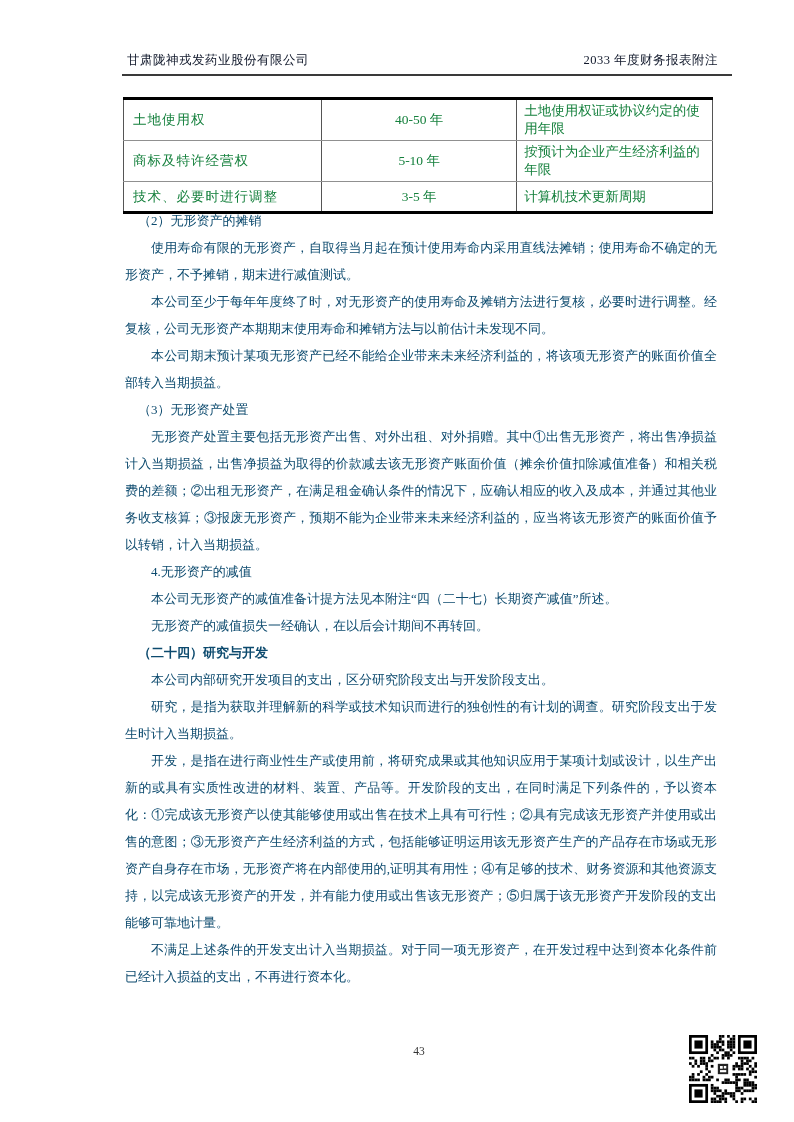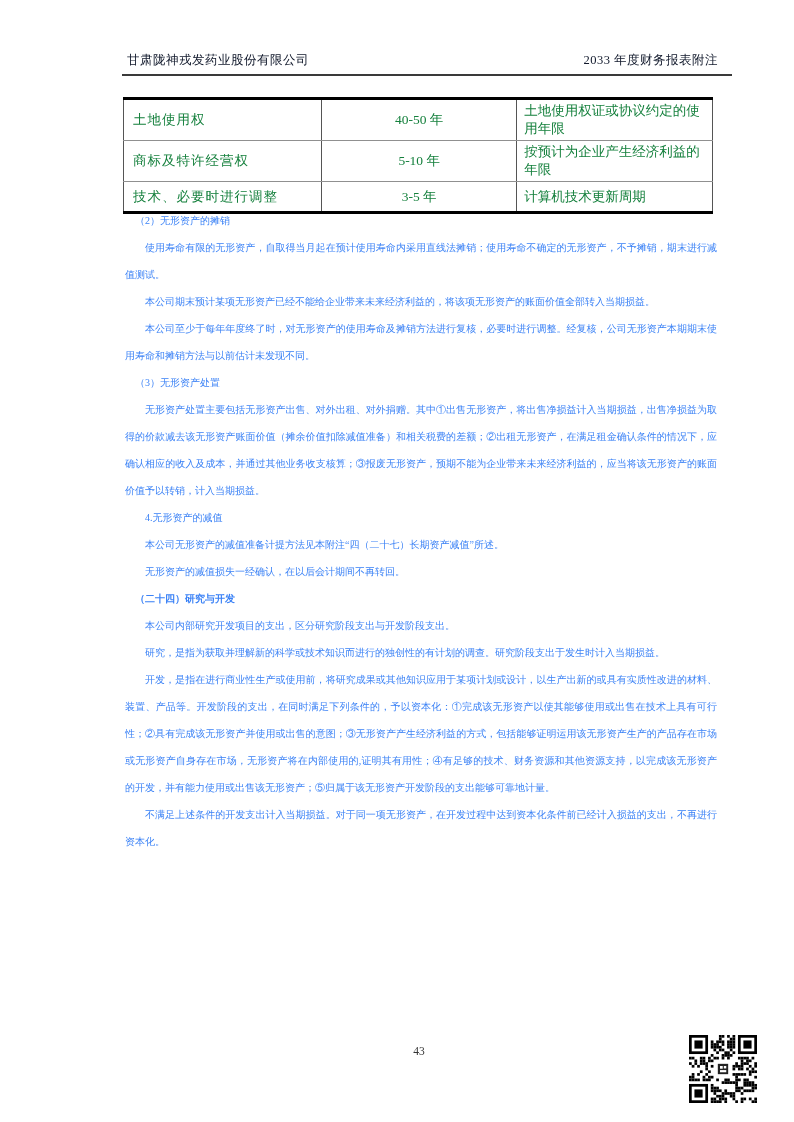--- a/index.html
+++ b/index.html
@@ -65,10 +65,10 @@
     left: 125px;
     top: 207px;
     width: 592px;
-    font-size: 10px;
+    font-size: 13px;
     line-height: 27px;
     text-align: justify;
-    color: #3b82f6;
+    color: #0c4a6e;
   }
   .doc-body p { margin: 0; }
   .doc-body p.p    { text-indent: 2em; }

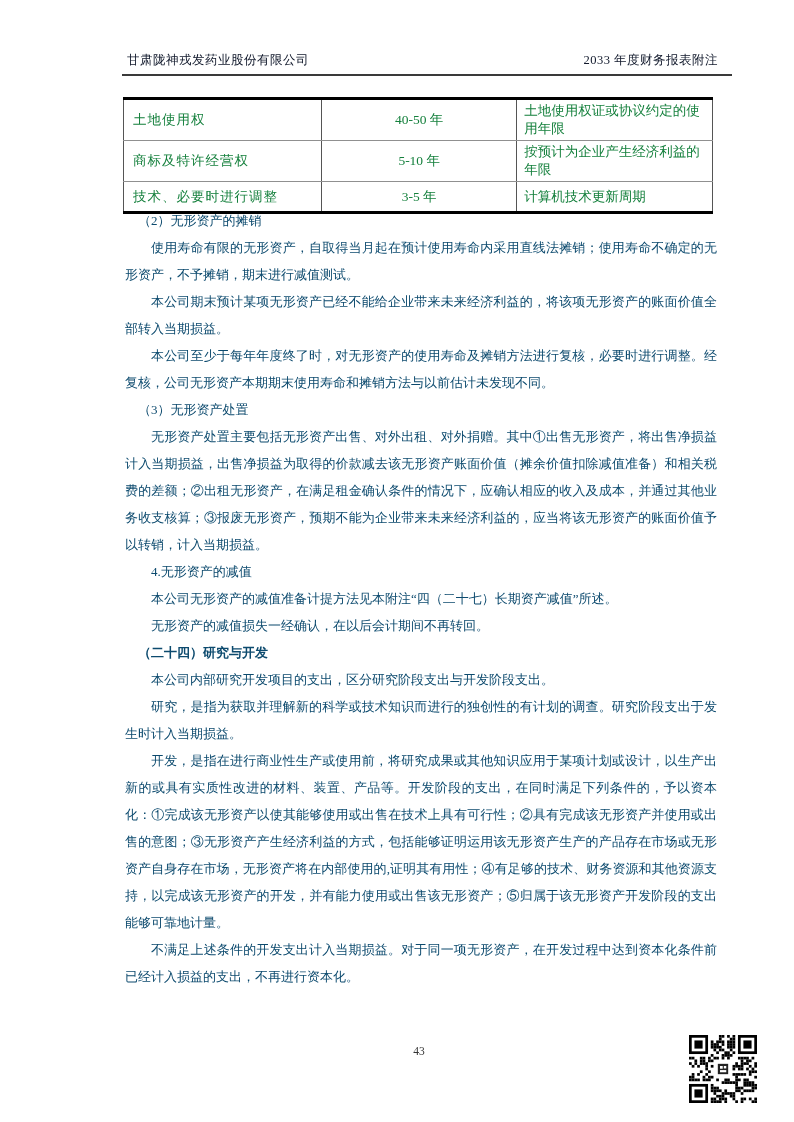--- a/index.html
+++ b/index.html
@@ -129,8 +129,8 @@
   <div class="doc-body">
     <p class="sub">（2）无形资产的摊销</p>
     <p class="p">使用寿命有限的无形资产，自取得当月起在预计使用寿命内采用直线法摊销；使用寿命不确定的无形资产，不予摊销，期末进行减值测试。</p>
+    <p class="p">本公司至少于每年年度终了时，对无形资产的使用寿命及摊销方法进行复核，必要时进行调整。经复核，公司无形资产本期期末使用寿命和摊销方法与以前估计未发现不同。</p>
     <p class="p">本公司期末预计某项无形资产已经不能给企业带来未来经济利益的，将该项无形资产的账面价值全部转入当期损益。</p>
-    <p class="p">本公司至少于每年年度终了时，对无形资产的使用寿命及摊销方法进行复核，必要时进行调整。经复核，公司无形资产本期期末使用寿命和摊销方法与以前估计未发现不同。</p>
     <p class="sub">（3）无形资产处置</p>
     <p class="p">无形资产处置主要包括无形资产出售、对外出租、对外捐赠。其中①出售无形资产，将出售净损益计入当期损益，出售净损益为取得的价款减去该无形资产账面价值（摊余价值扣除减值准备）和相关税费的差额；②出租无形资产，在满足租金确认条件的情况下，应确认相应的收入及成本，并通过其他业务收支核算；③报废无形资产，预期不能为企业带来未来经济利益的，应当将该无形资产的账面价值予以转销，计入当期损益。</p>
     <p class="num">4.无形资产的减值</p>

